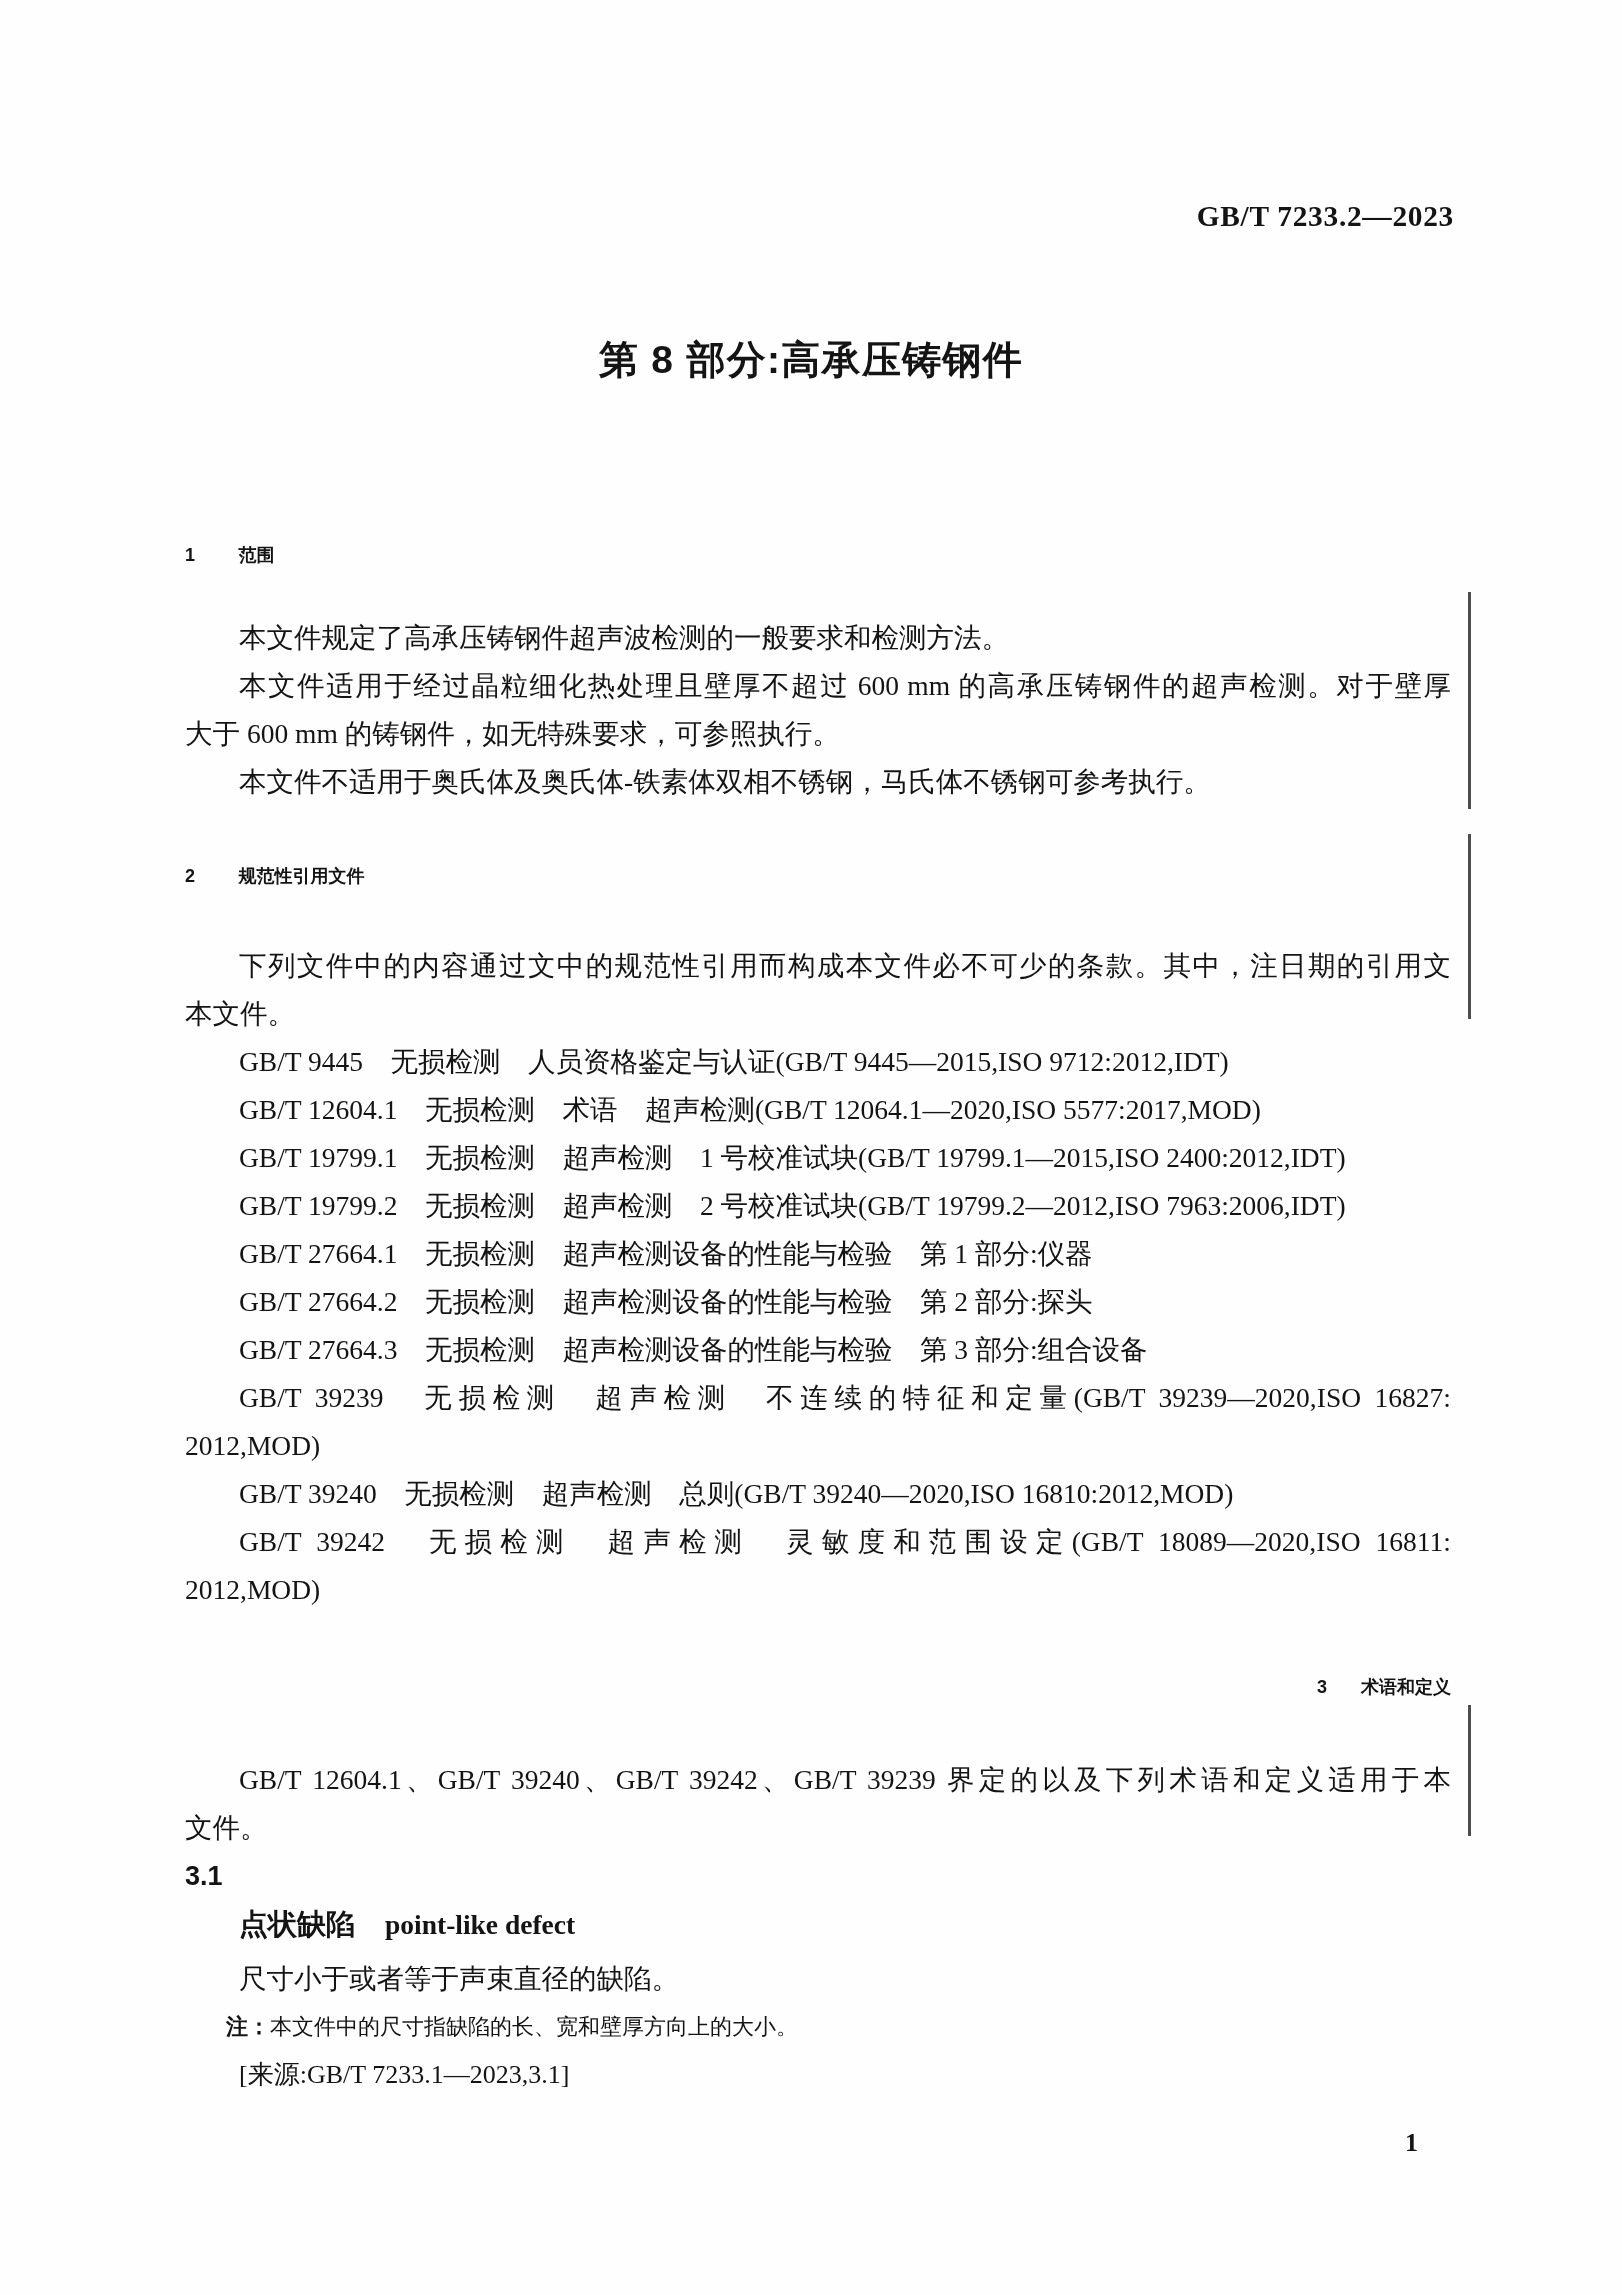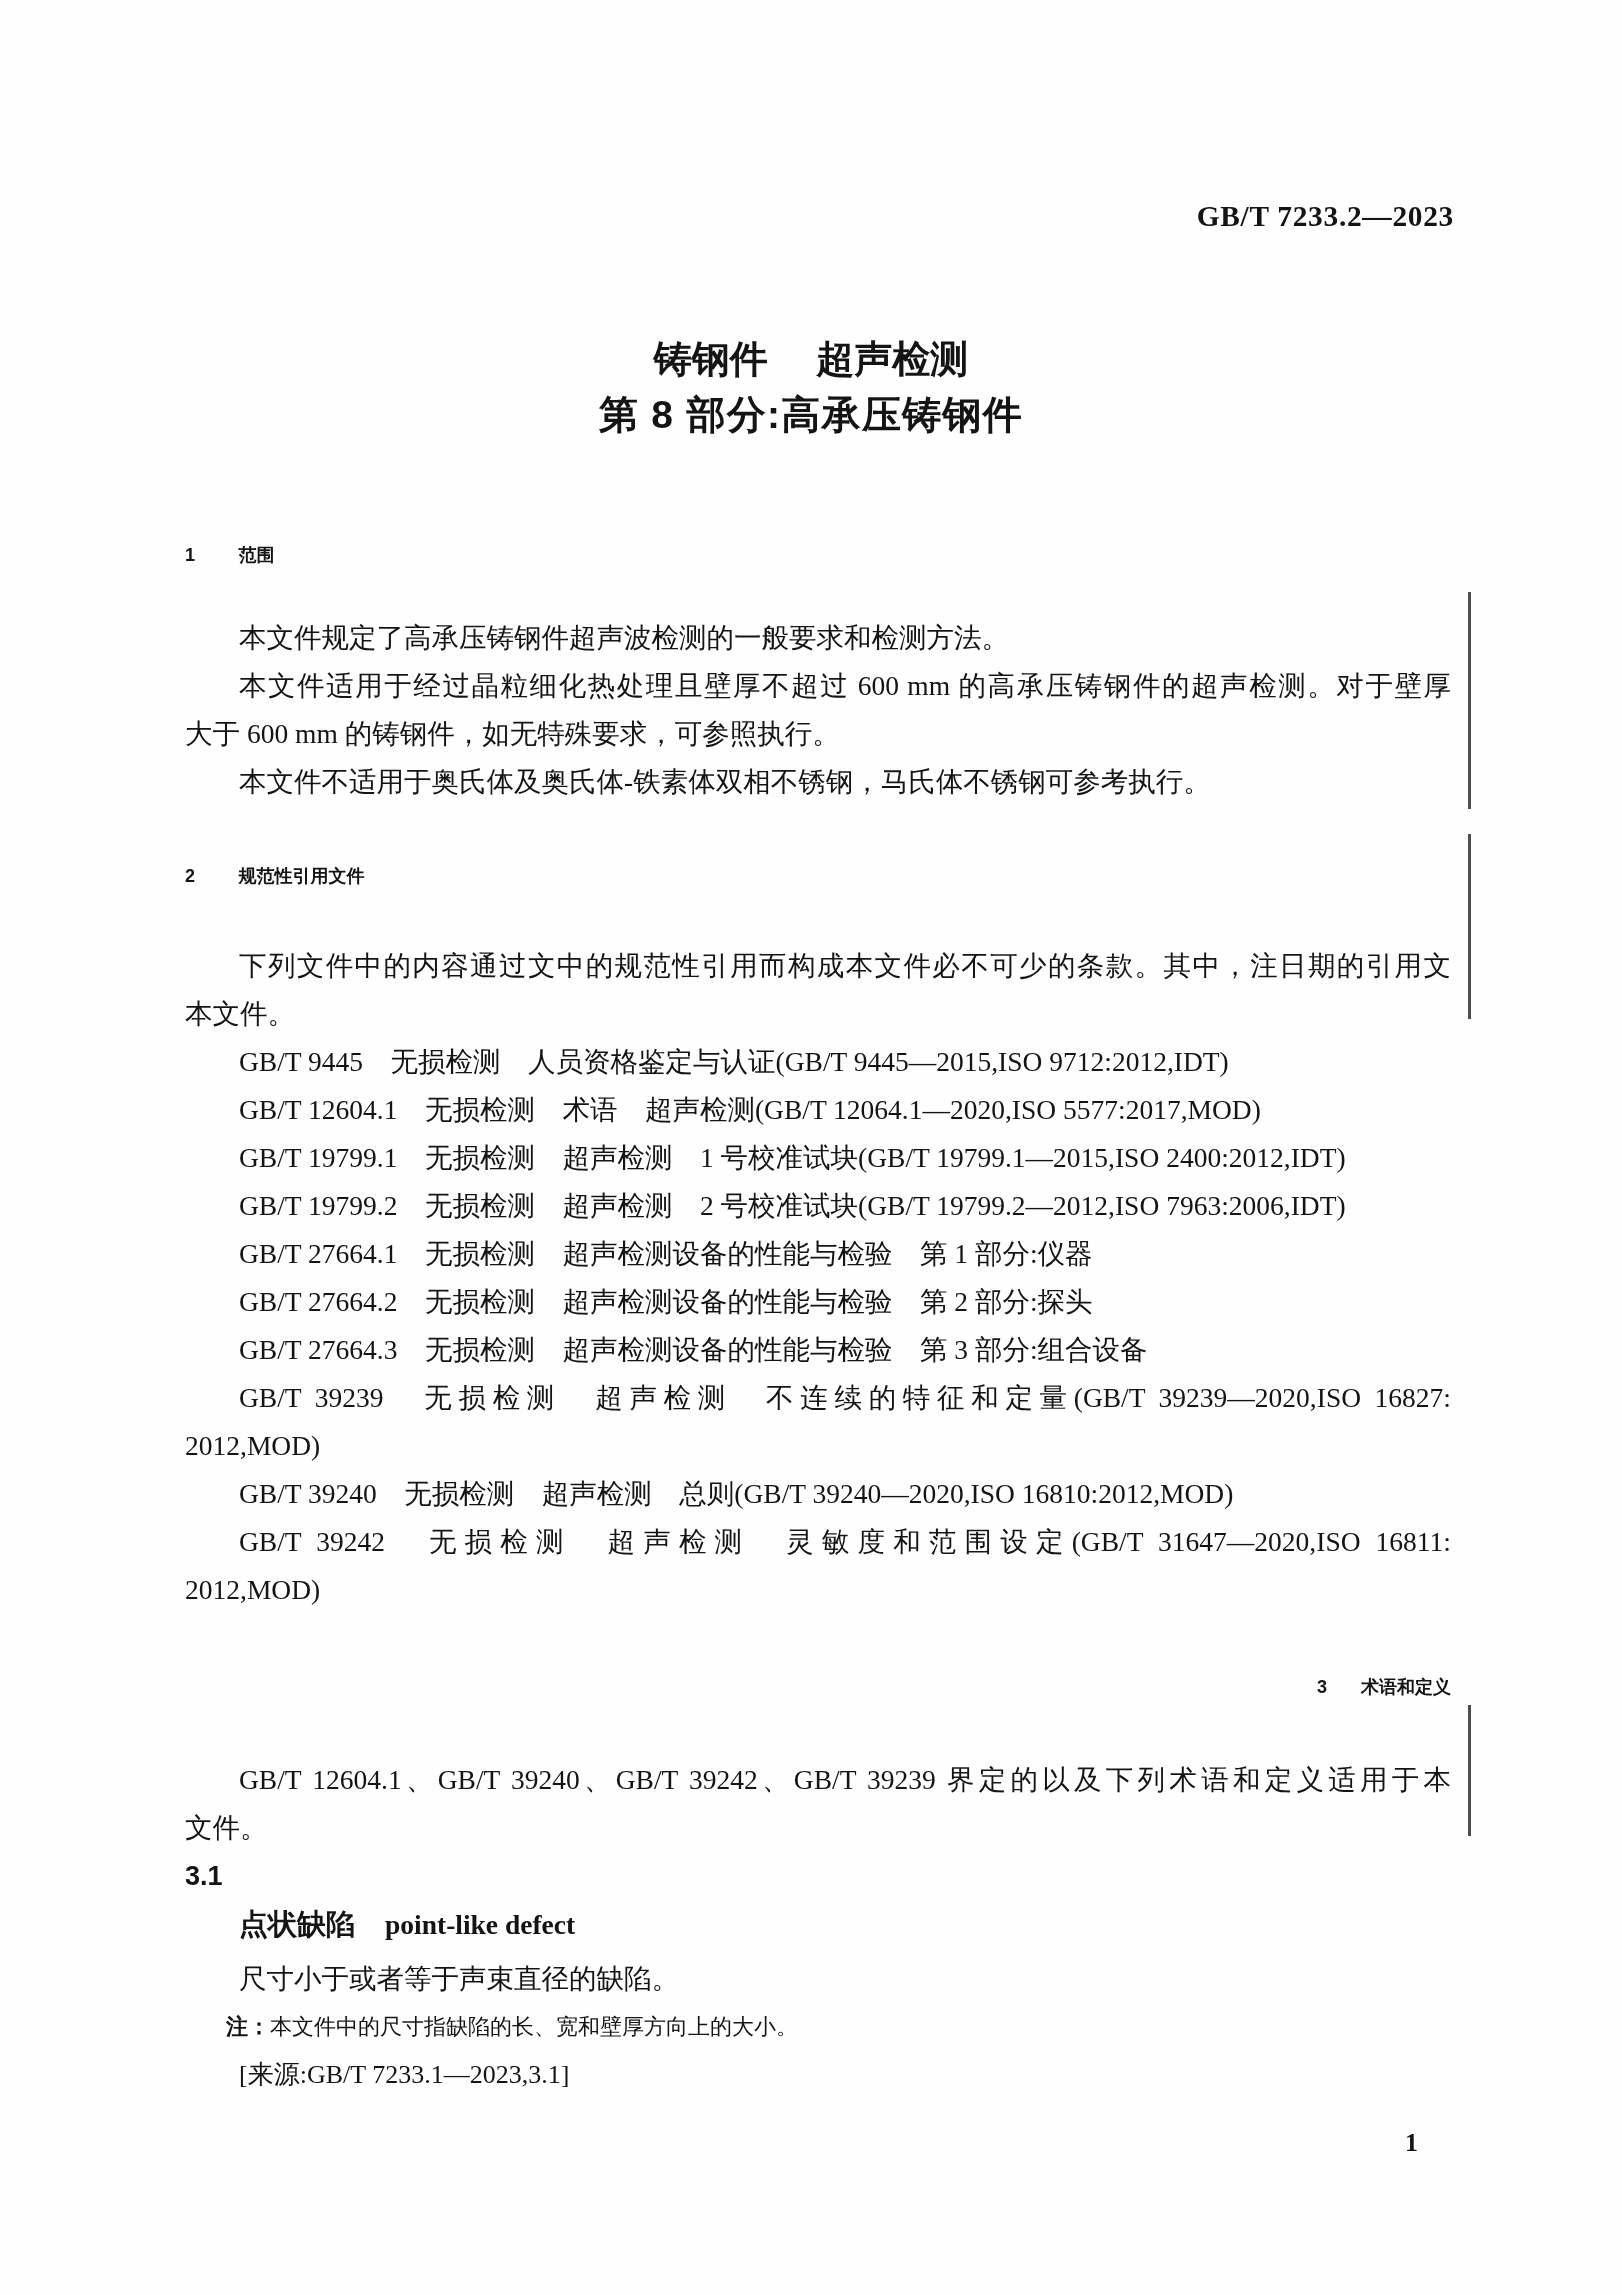--- a/index.html
+++ b/index.html
@@ -91,7 +91,6 @@
   <div class="doc-header txt">GB/T 7233.2—2023</div>
 
   <div class="doc-title">
-    <div class="t1 txt">铸钢件　 超声检测</div>
     <div class="t2 txt">第 8 部分:高承压铸钢件</div>
   </div>
 

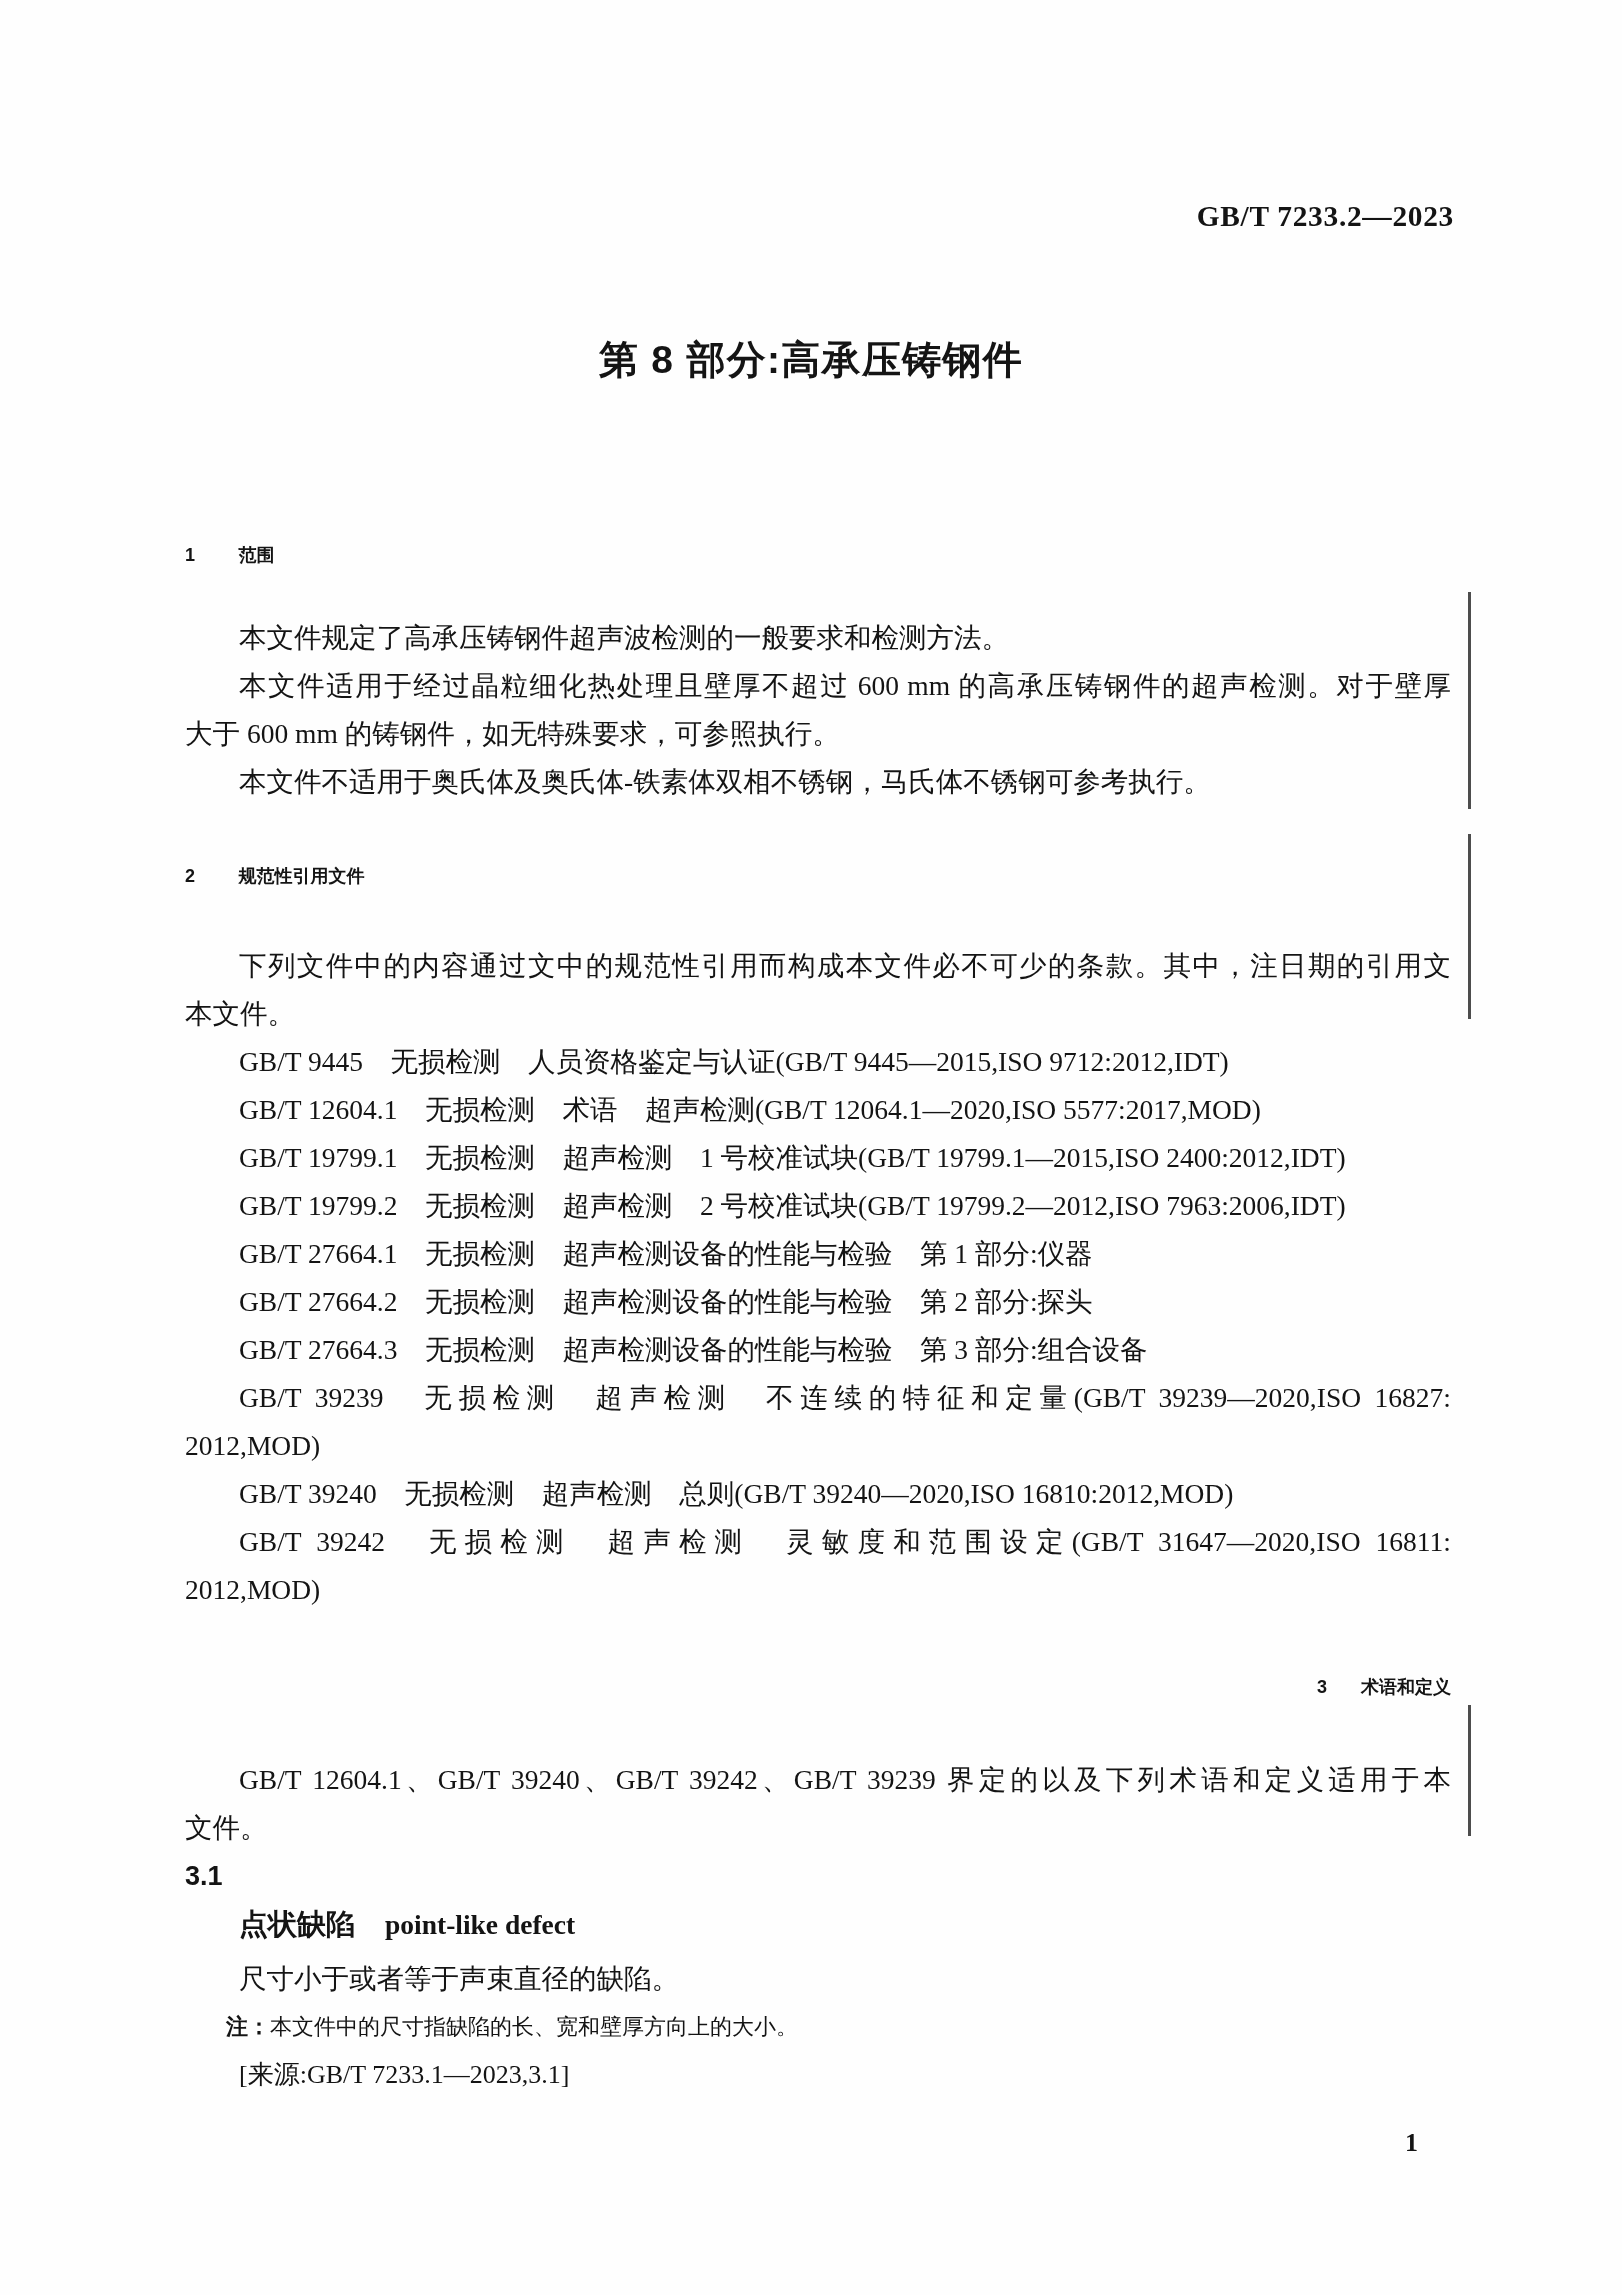--- a/index.html
+++ b/index.html
@@ -116,7 +116,7 @@
     <div class="line indent fill">GB/T 39239　无损检测　超声检测　不连续的特征和定量(GB/T 39239—2020,ISO 16827:</div>
     <div class="line">2012,MOD)</div>
     <div class="line indent">GB/T 39240　无损检测　超声检测　总则(GB/T 39240—2020,ISO 16810:2012,MOD)</div>
-    <div class="line indent fill">GB/T 39242　无损检测　超声检测　灵敏度和范围设定(GB/T 31647—2020,ISO 16811:</div>
+    <div class="line indent fill">GB/T 39242　无损检测　超声检测　灵敏度和范围设定(GB/T 18089—2020,ISO 16811:</div>
     <div class="line">2012,MOD)</div>
 
     <div class="h h-3"><span class="hn">3</span><span class="ht">术语和定义</span></div>

